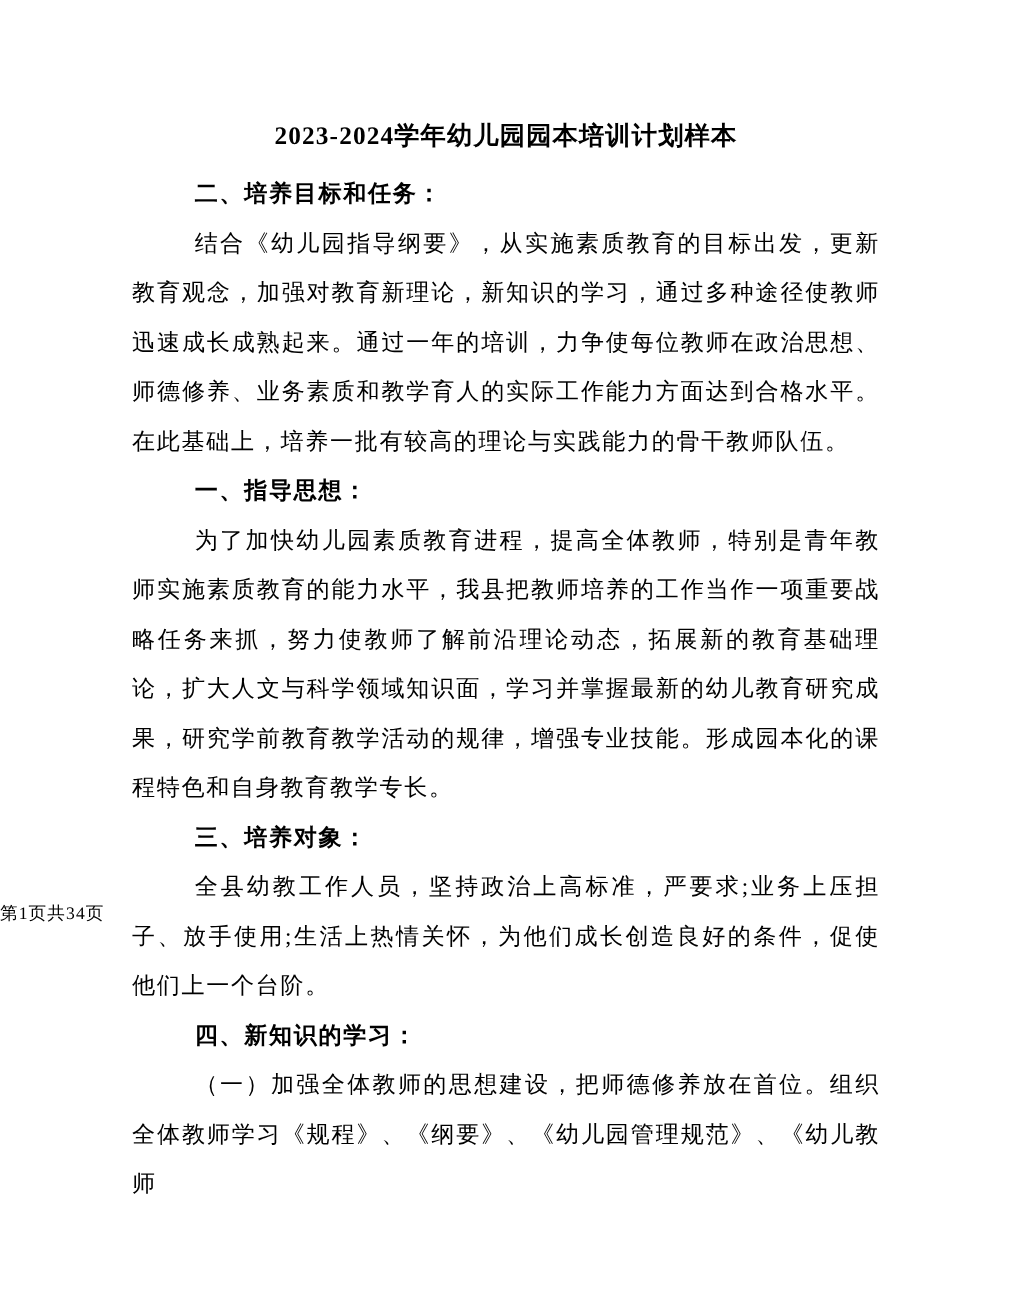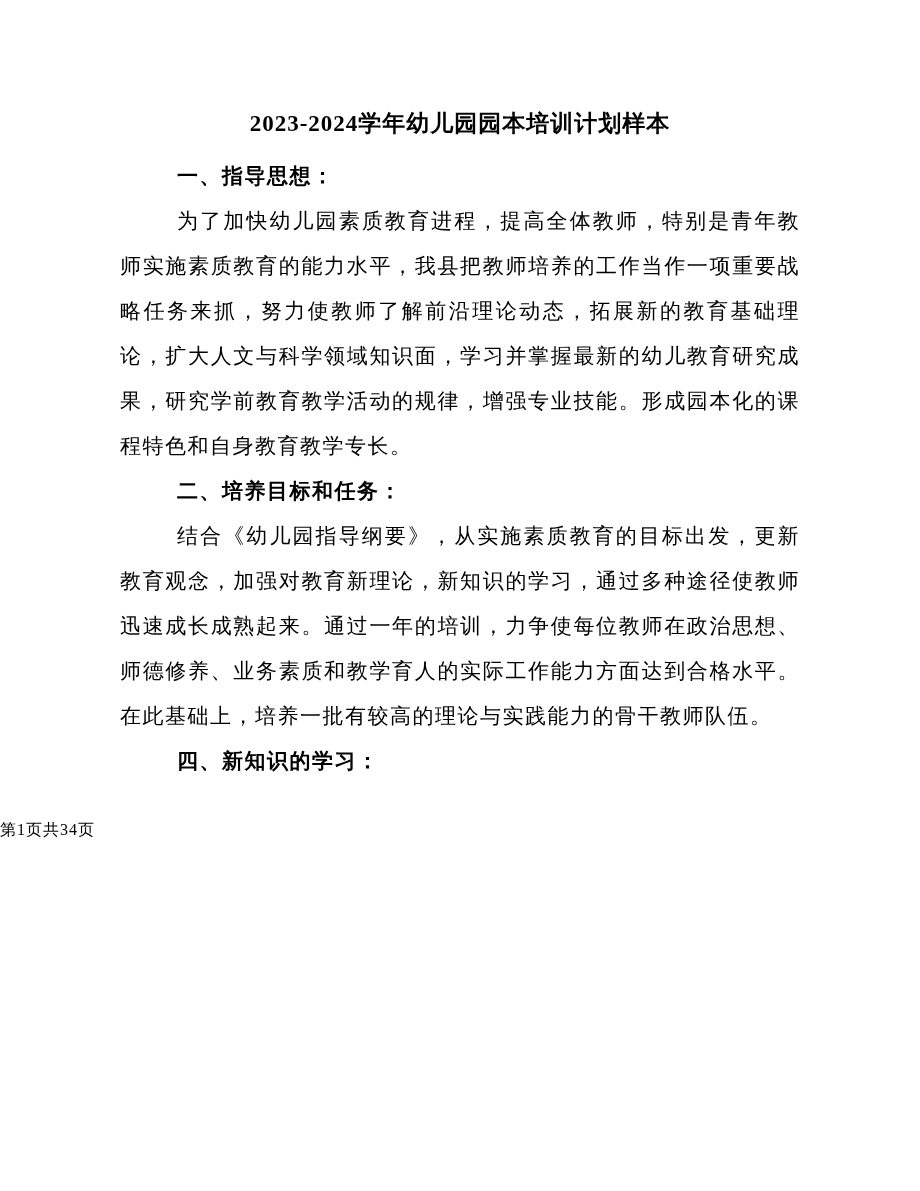--- a/index.html
+++ b/index.html
@@ -58,13 +58,13 @@
   <h1 class="doc-title">2023-2024学年幼儿园园本培训计划样本</h1>
 
   <section>
-    <h2 class="sec-heading">一、指导思想：</h2>
-    <p class="para">为了加快幼儿园素质教育进程，提高全体教师，特别是青年教师实施素质教育的能力水平，我县把教师培养的工作当作一项重要战略任务来抓，努力使教师了解前沿理论动态，拓展新的教育基础理论，扩大人文与科学领域知识面，学习并掌握最新的幼儿教育研究成果，研究学前教育教学活动的规律，增强专业技能。形成园本化的课程特色和自身教育教学专长。</p>
+    <h2 class="sec-heading">二、培养目标和任务：</h2>
+    <p class="para">结合《幼儿园指导纲要》，从实施素质教育的目标出发，更新教育观念，加强对教育新理论，新知识的学习，通过多种途径使教师迅速成长成熟起来。通过一年的培训，力争使每位教师在政治思想、师德修养、业务素质和教学育人的实际工作能力方面达到合格水平。在此基础上，培养一批有较高的理论与实践能力的骨干教师队伍。</p>
   </section>
 
   <section>
-    <h2 class="sec-heading">二、培养目标和任务：</h2>
-    <p class="para">结合《幼儿园指导纲要》，从实施素质教育的目标出发，更新教育观念，加强对教育新理论，新知识的学习，通过多种途径使教师迅速成长成熟起来。通过一年的培训，力争使每位教师在政治思想、师德修养、业务素质和教学育人的实际工作能力方面达到合格水平。在此基础上，培养一批有较高的理论与实践能力的骨干教师队伍。</p>
+    <h2 class="sec-heading">一、指导思想：</h2>
+    <p class="para">为了加快幼儿园素质教育进程，提高全体教师，特别是青年教师实施素质教育的能力水平，我县把教师培养的工作当作一项重要战略任务来抓，努力使教师了解前沿理论动态，拓展新的教育基础理论，扩大人文与科学领域知识面，学习并掌握最新的幼儿教育研究成果，研究学前教育教学活动的规律，增强专业技能。形成园本化的课程特色和自身教育教学专长。</p>
   </section>
 
 

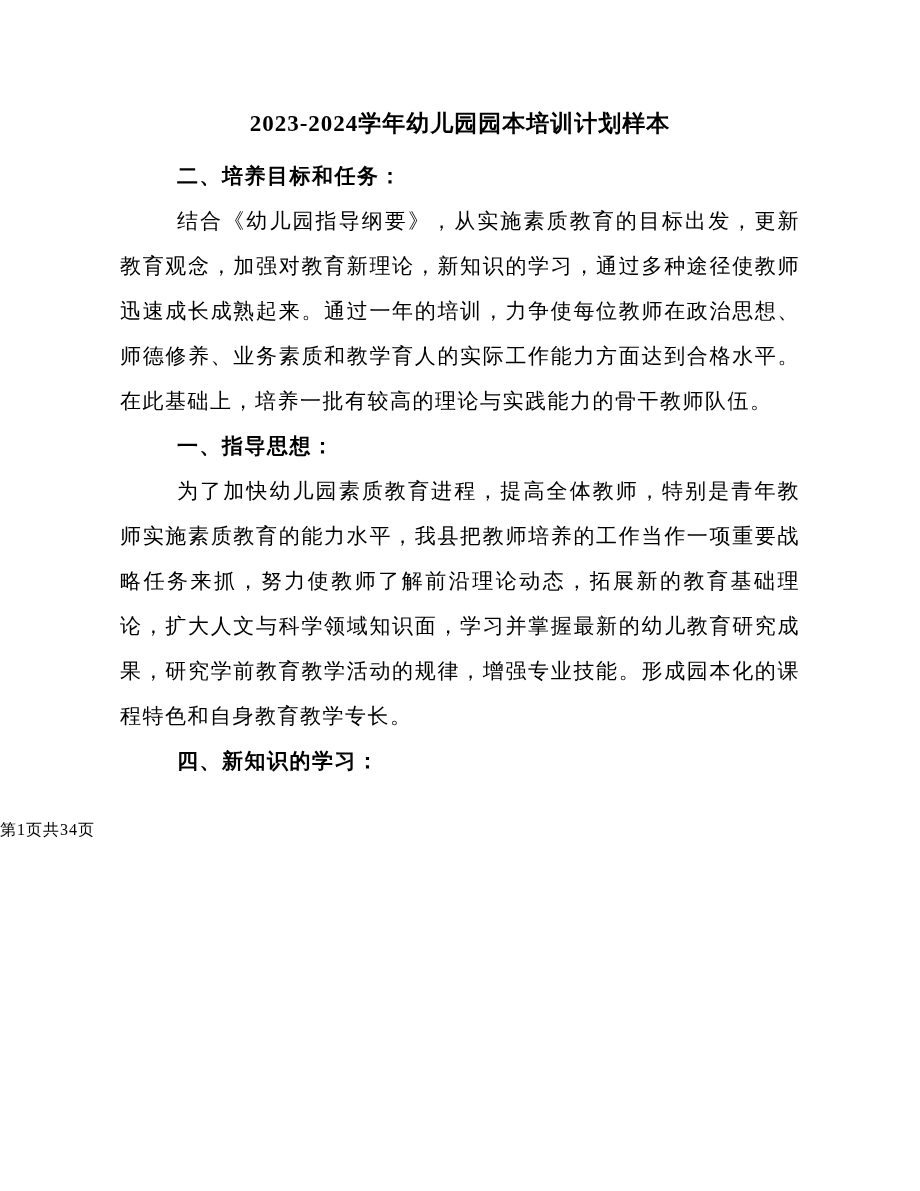--- a/index.html
+++ b/index.html
@@ -67,6 +67,10 @@
     <p class="para">为了加快幼儿园素质教育进程，提高全体教师，特别是青年教师实施素质教育的能力水平，我县把教师培养的工作当作一项重要战略任务来抓，努力使教师了解前沿理论动态，拓展新的教育基础理论，扩大人文与科学领域知识面，学习并掌握最新的幼儿教育研究成果，研究学前教育教学活动的规律，增强专业技能。形成园本化的课程特色和自身教育教学专长。</p>
   </section>
 
+  <section>
+    <h2 class="sec-heading">三、培养对象：</h2>
+    <p class="para">全县幼教工作人员，坚持政治上高标准，严要求;业务上压担子、放手使用;生活上热情关怀，为他们成长创造良好的条件，促使他们上一个台阶。</p>
+  </section>
 
   <section>
     <h2 class="sec-heading">四、新知识的学习：</h2>

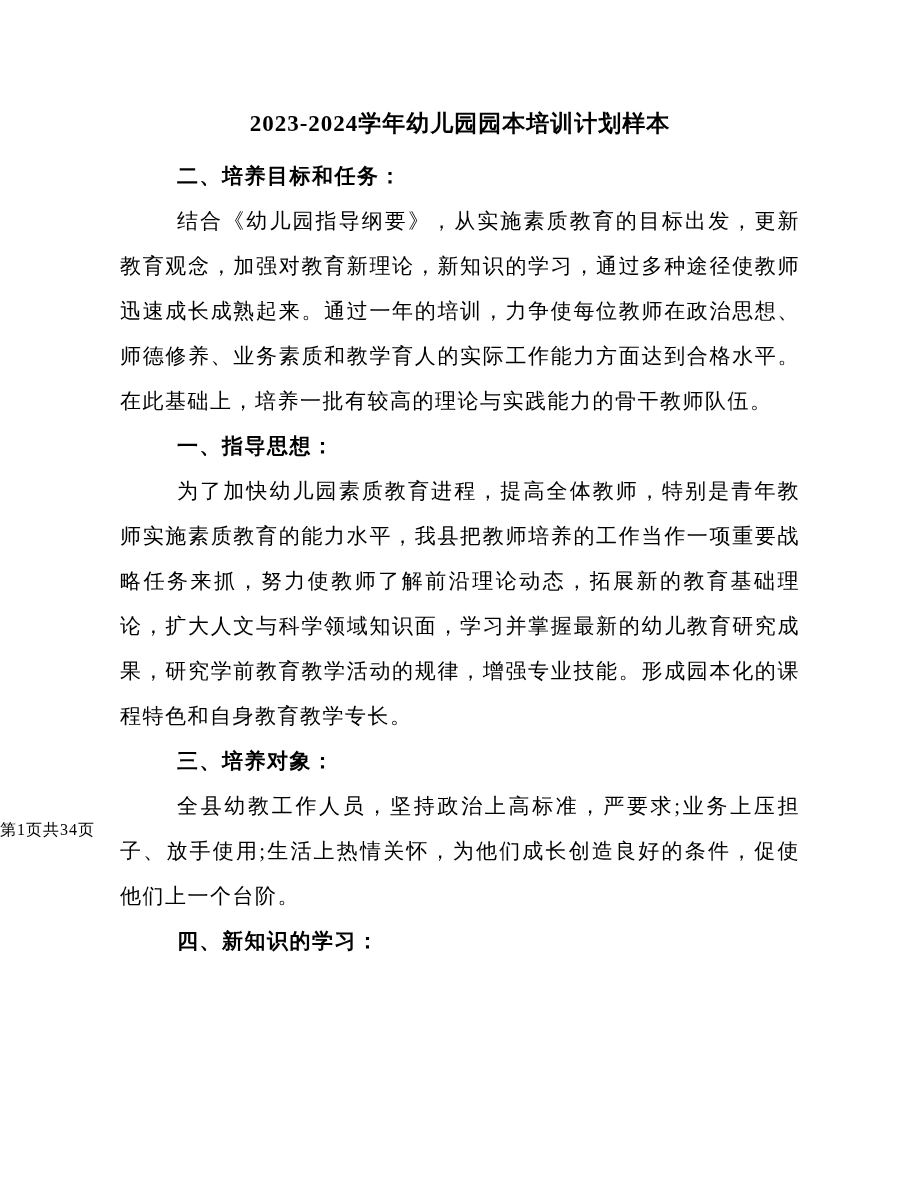--- a/index.html
+++ b/index.html
@@ -74,6 +74,7 @@
 
   <section>
     <h2 class="sec-heading">四、新知识的学习：</h2>
+    <p class="para">（一）加强全体教师的思想建设，把师德修养放在首位。组织全体教师学习《规程》、《纲要》、《幼儿园管理规范》、《幼儿教师</p>
   </section>
 
   <footer class="page-footer">

